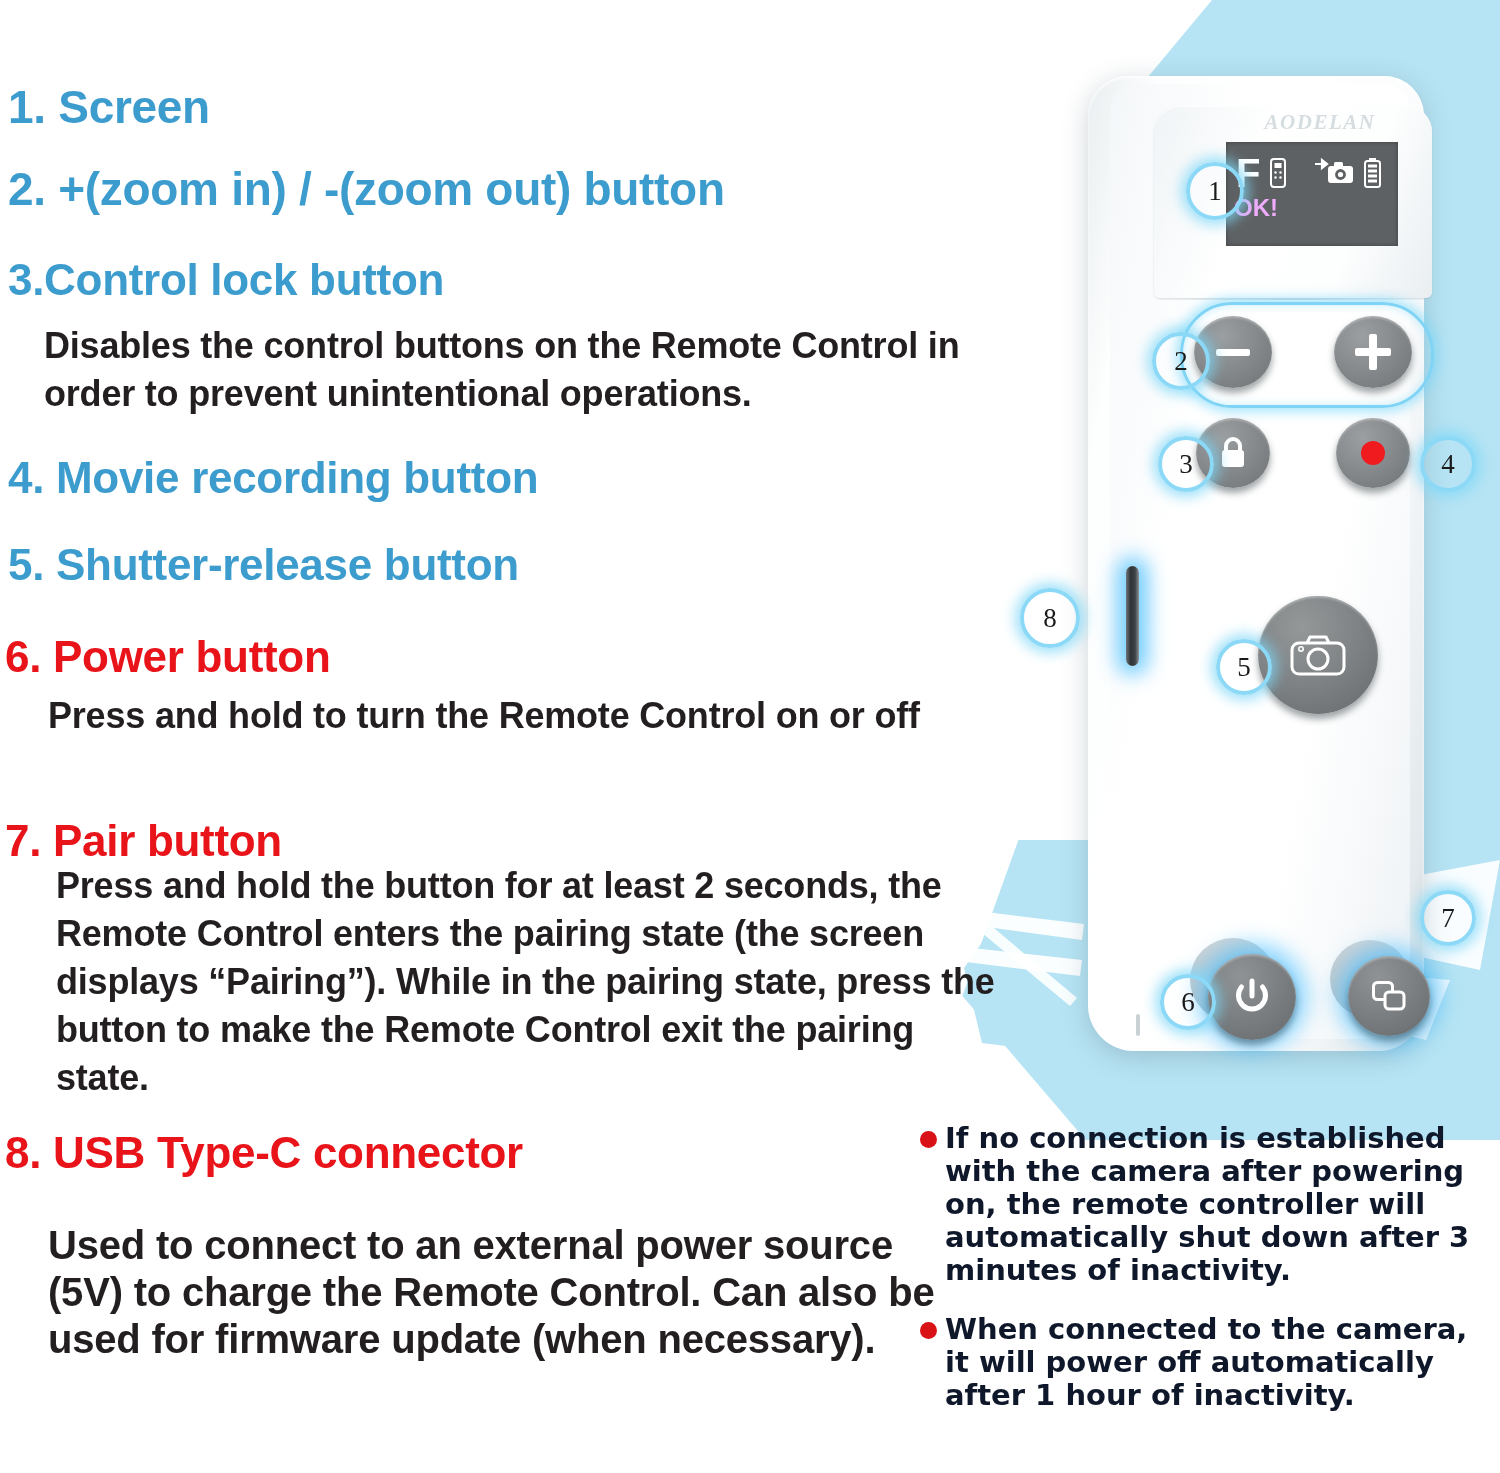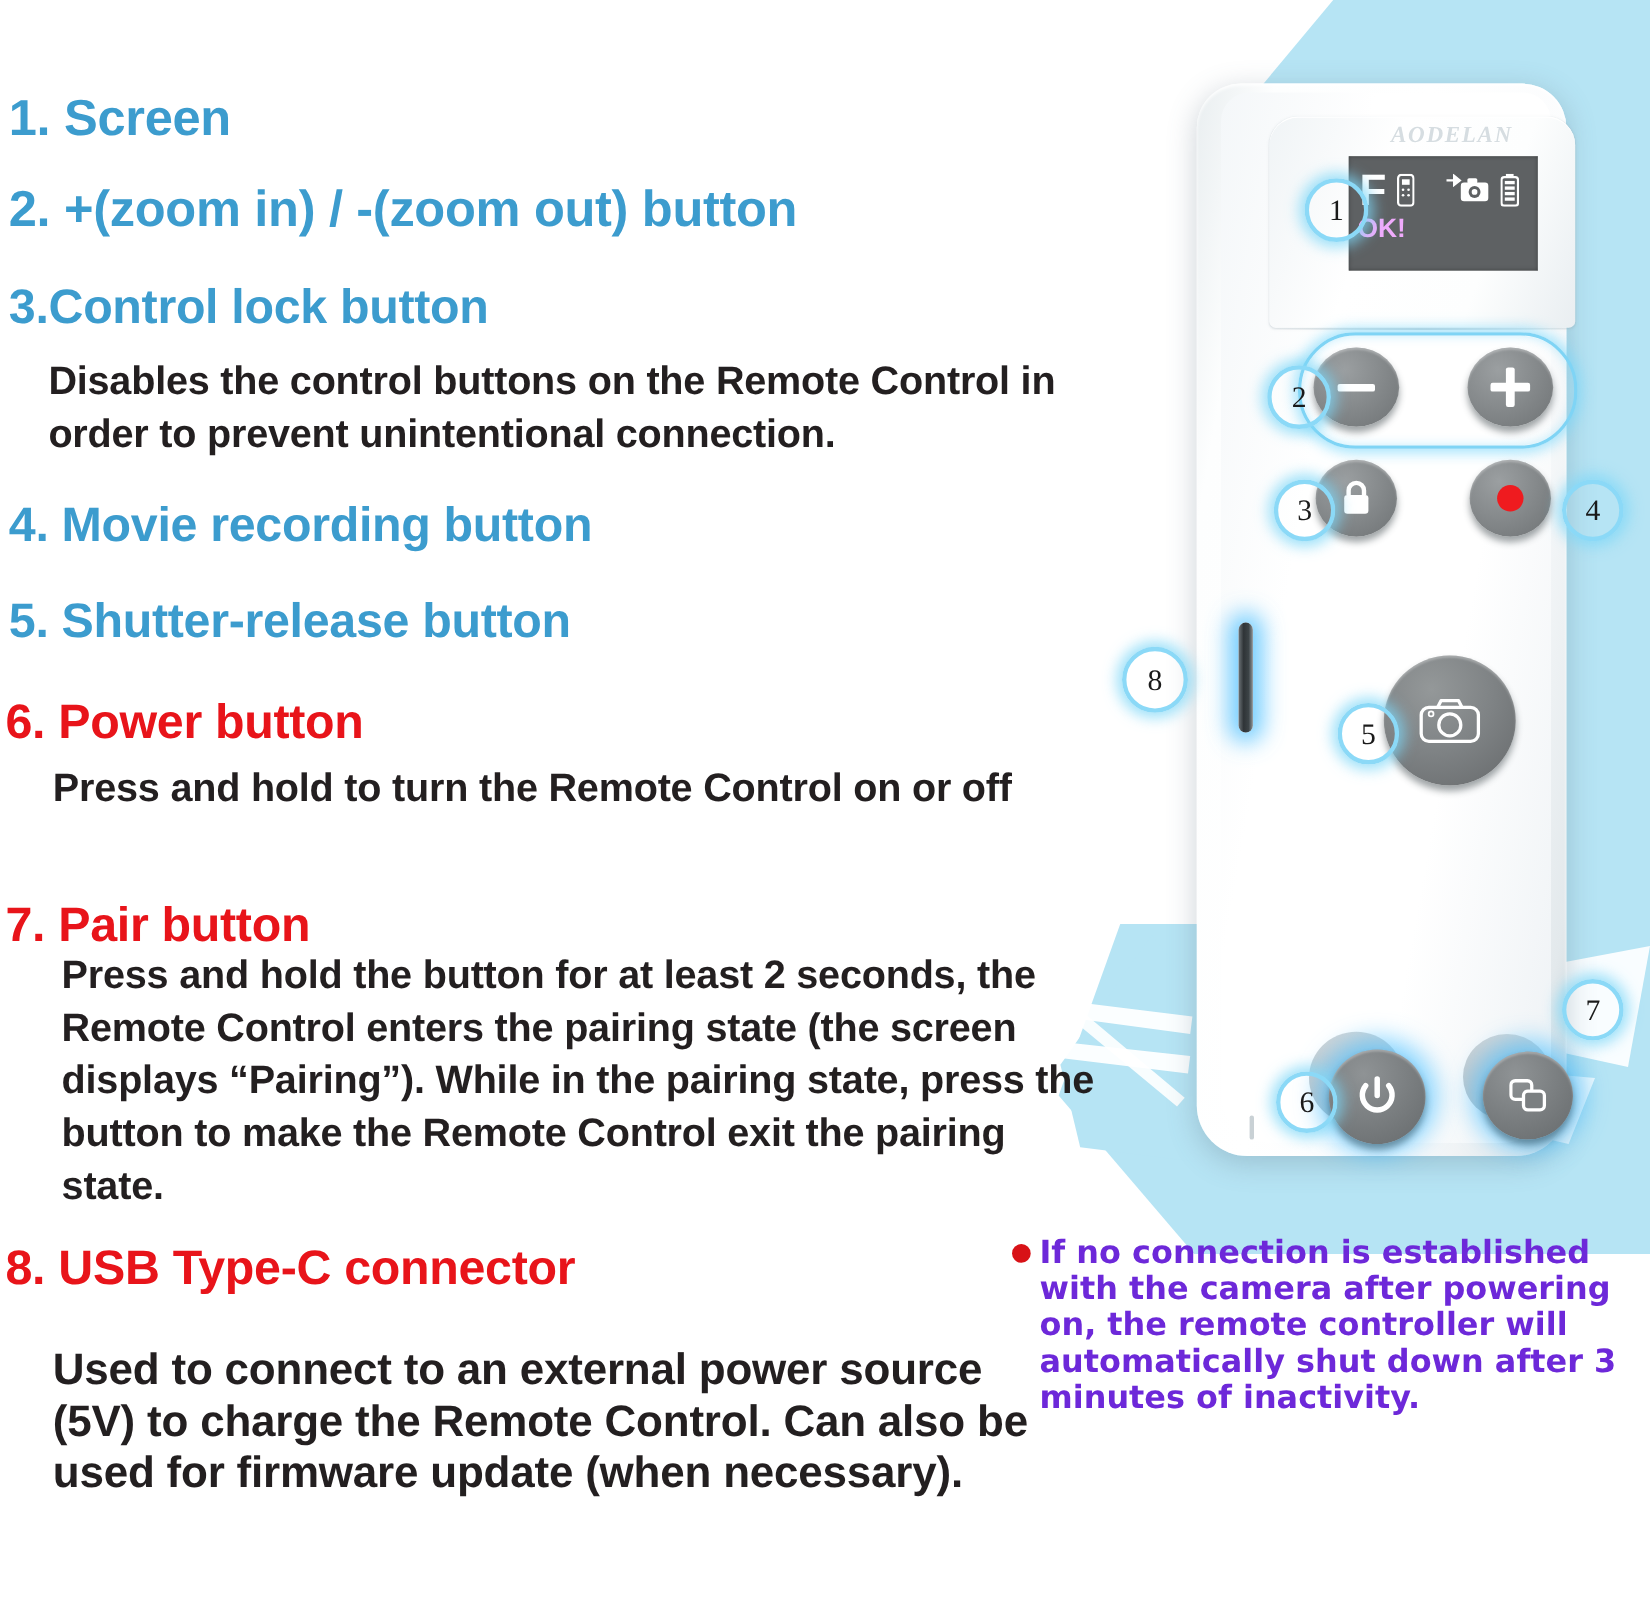--- a/index.html
+++ b/index.html
@@ -252,7 +252,7 @@
     <div class="h-blue l2">2. +(zoom in) / -(zoom out) button</div>
 
     <div class="h-blue l3">3.Control lock button</div>
-    <div class="body-text l3b">Disables the control buttons on the Remote Control in order to prevent unintentional connection.</div>
+    <div class="body-text l3b">Disables the control buttons on the Remote Control in order to prevent unintentional operations.</div>
 
     <div class="h-blue l4">4. Movie recording button</div>
 

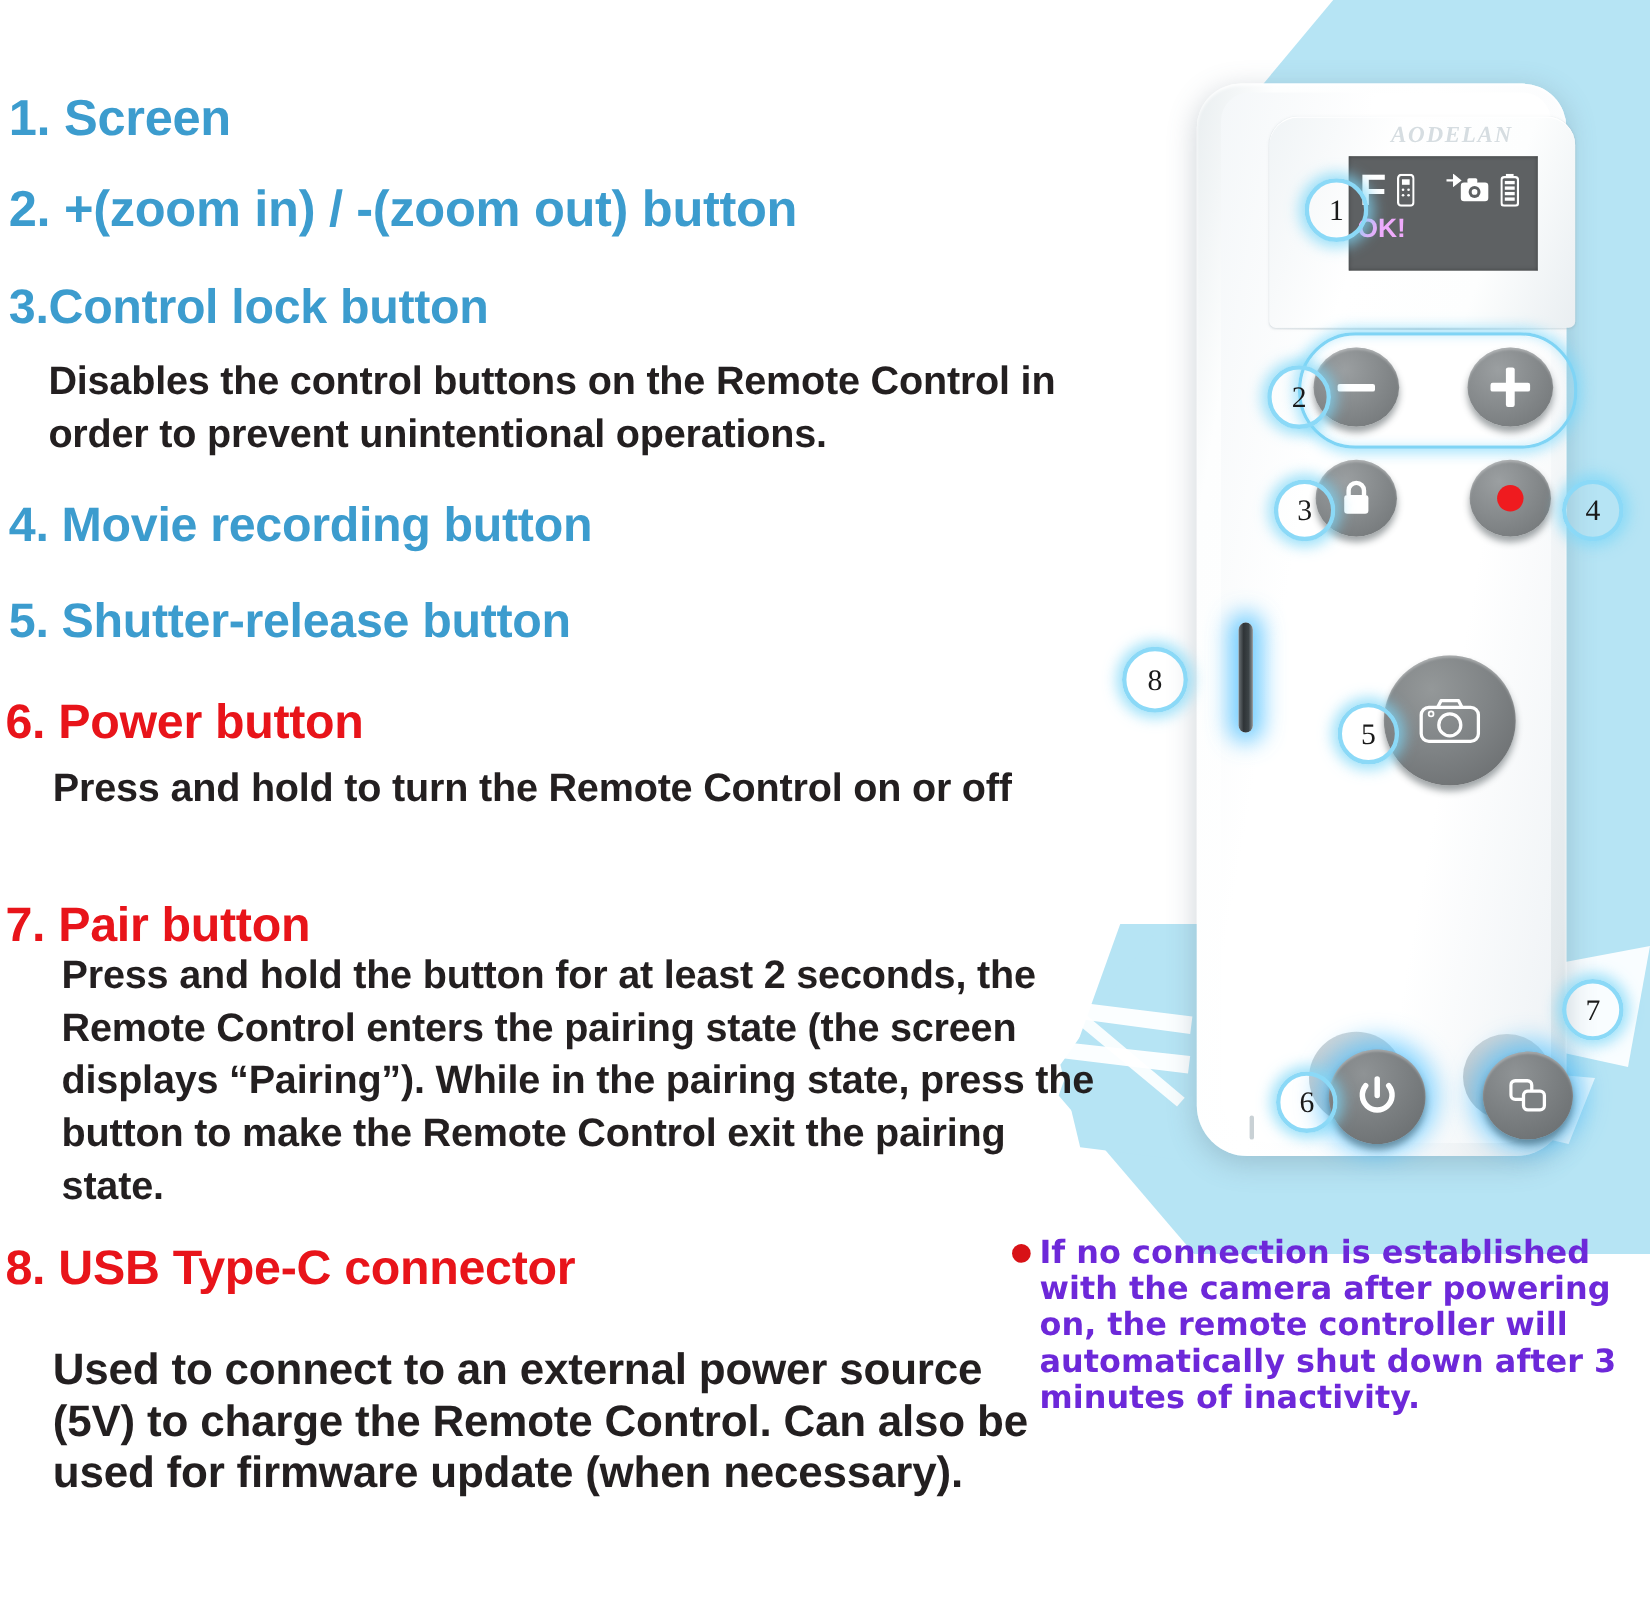--- a/index.html
+++ b/index.html
@@ -77,7 +77,7 @@
   }
   .note-item{
     display:flex;align-items:flex-start;gap:8px;
-    color:#6d28d9;font-size:29px;line-height:1.14;
+    color:#0f172a;font-size:29px;line-height:1.14;
     font-family:"DejaVu Sans", sans-serif;
     font-weight:600;
     margin-bottom:26px;

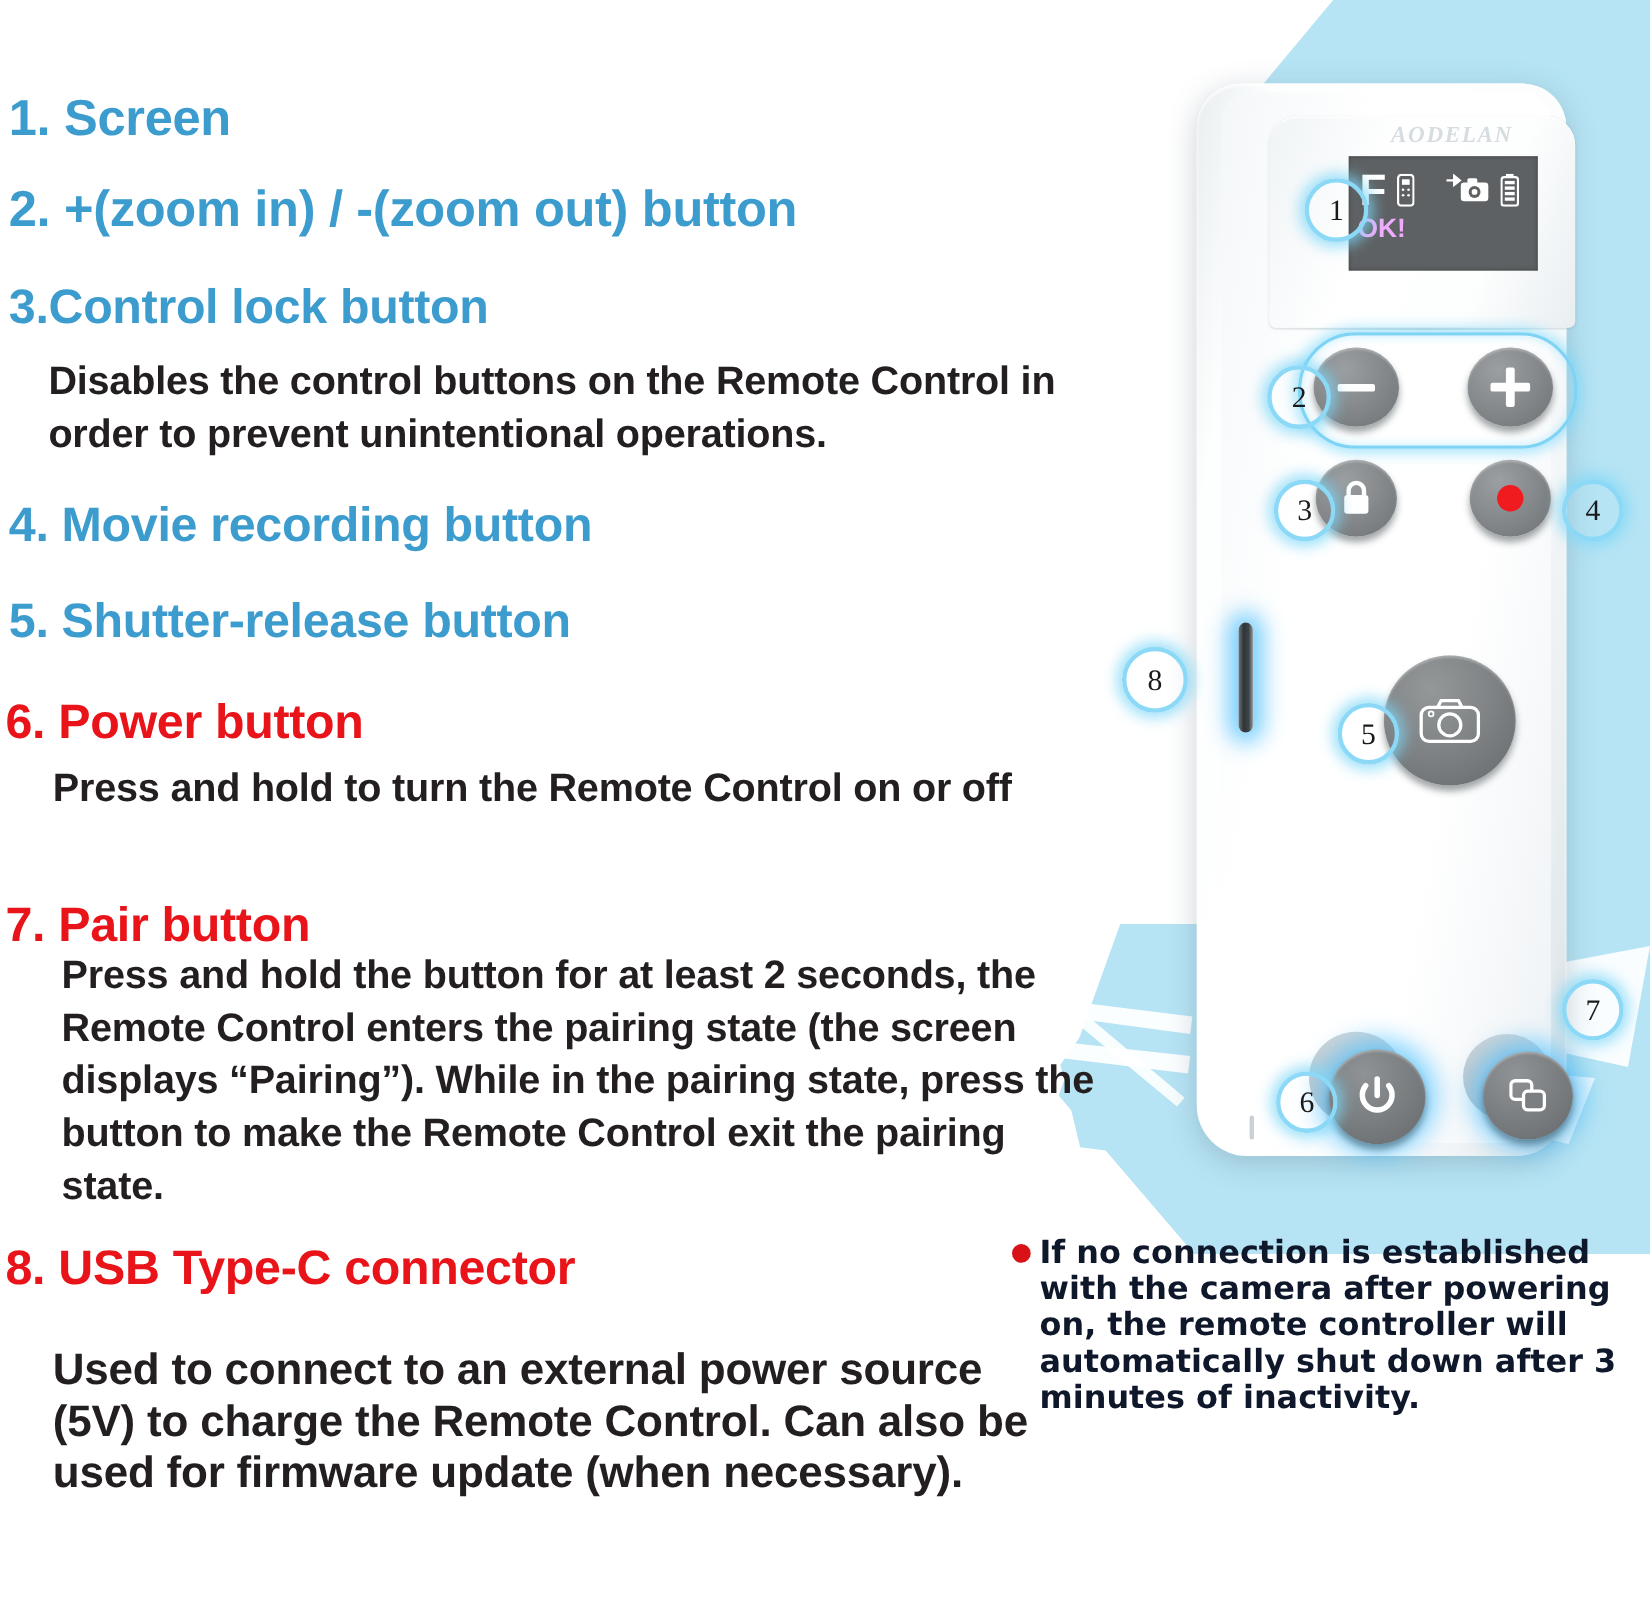--- a/index.html
+++ b/index.html
@@ -275,6 +275,10 @@
       <div class="note-text">If no connection is established with the camera after powering on, the remote controller will automatically shut down after 3 minutes of inactivity.</div>
     </div>
 
+    <div class="note-item">
+      <div class="note-bullet"></div>
+      <div class="note-text">When connected to the camera, it will power off automatically after 1 hour of inactivity.</div>
+    </div>
   </div>
 
   <div class="remote-wrap">

